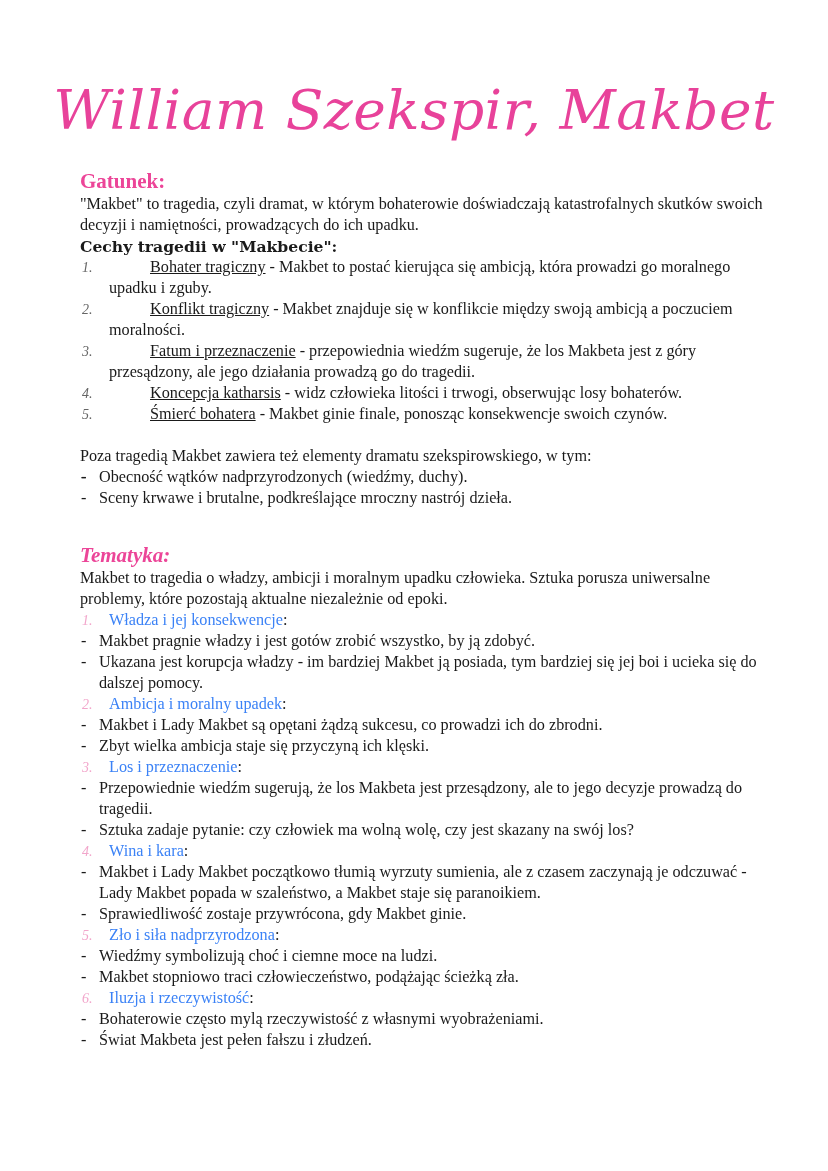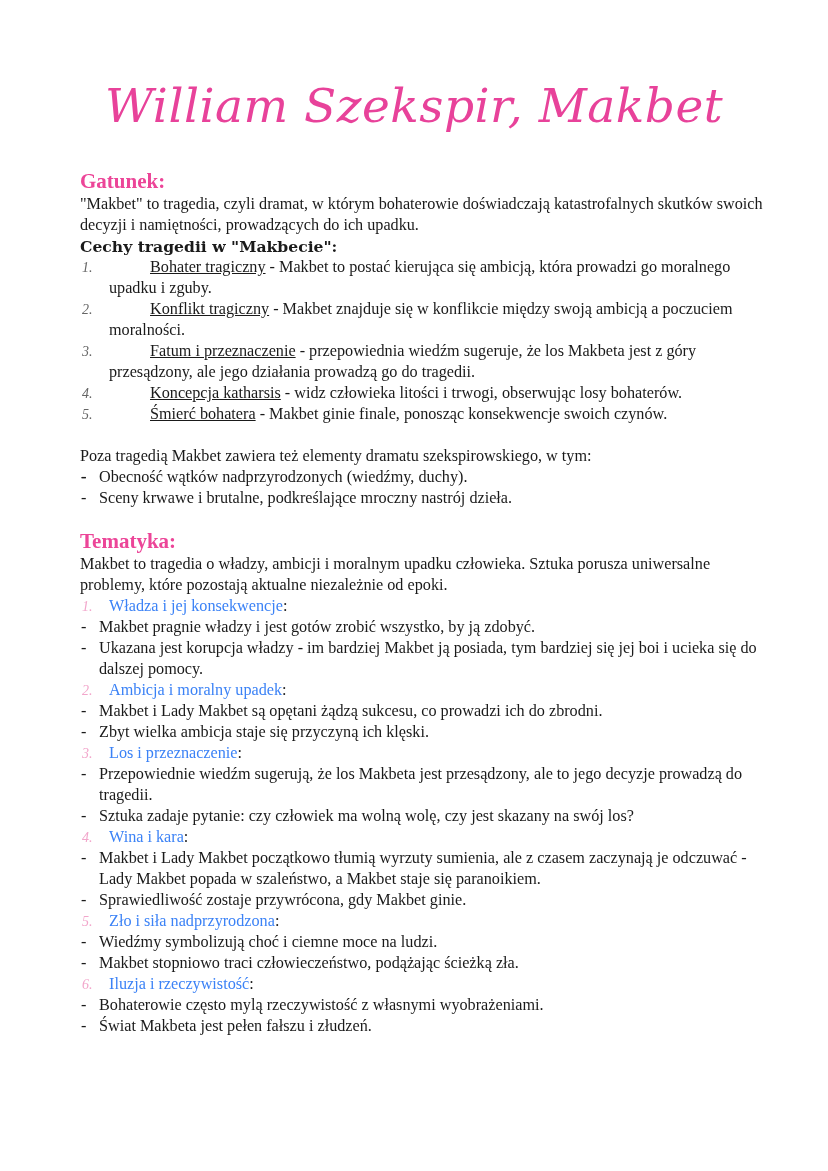--- a/index.html
+++ b/index.html
@@ -13,7 +13,7 @@
       position: absolute; left: 0; width: 828px; top: 78px;
       text-align: center;
       font-family: "DejaVu Serif", "Liberation Serif", serif;
-      font-style: italic; font-size: 47px; color: #e8429a;
+      font-style: italic; font-size: 55px; color: #e8429a;
       letter-spacing: 0.5px;
     }
     .content {

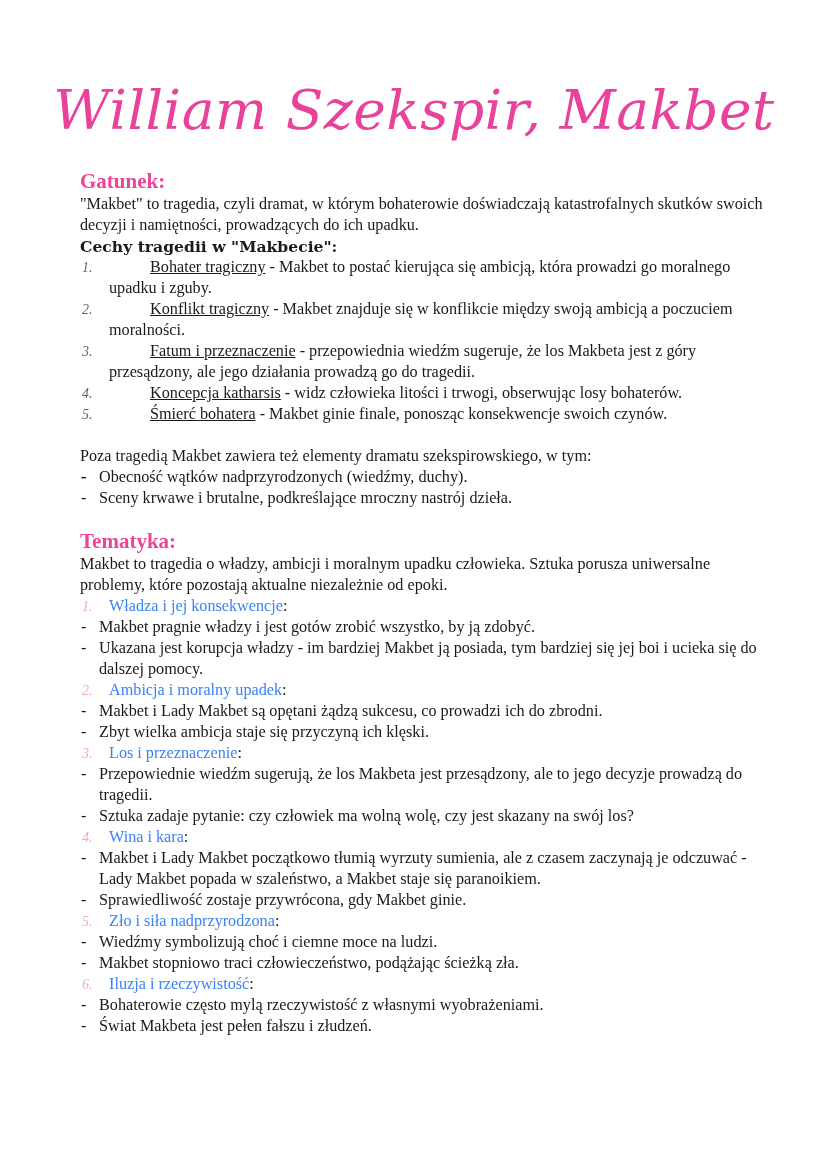--- a/index.html
+++ b/index.html
@@ -25,7 +25,7 @@
       color: #ec4598; font-size: 21px; line-height: 26px;
     }
     .h2.g { }
-    .h2.t { margin-top: 19px; }
+    .h2.t { margin-top: 33px; font-style: italic; }
     .p { margin: 0; }
     .bold { font-weight: bold; font-family: "DejaVu Serif", serif; font-size: 15.6px; }
     .num-item { position: relative; padding-left: 29px; }

